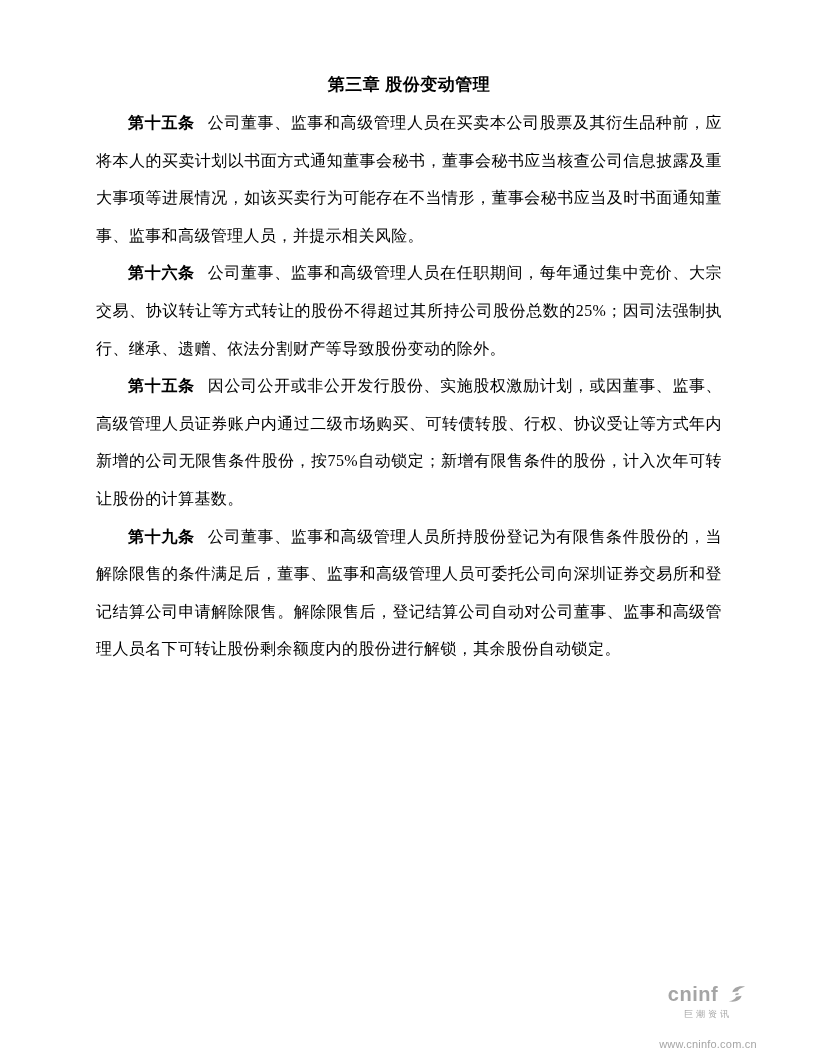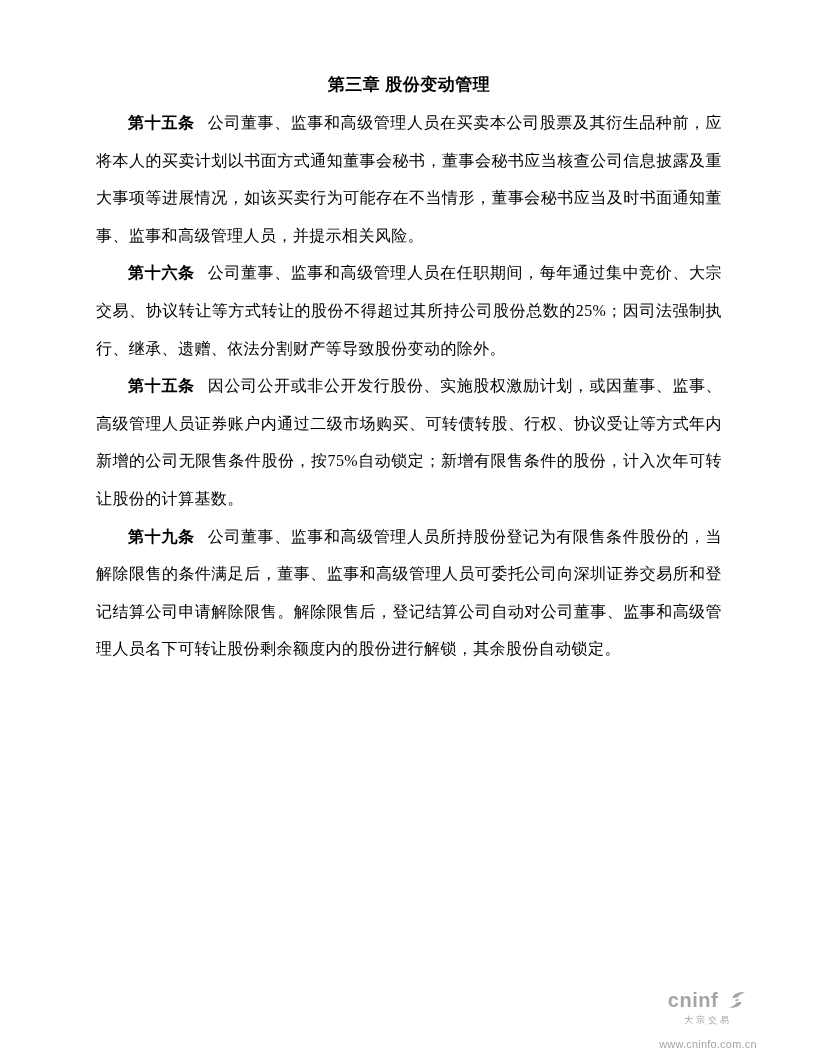--- a/index.html
+++ b/index.html
@@ -103,7 +103,7 @@
       </svg>
     </span>
   </div>
-  <div class="brand-cn">大宗交易</div>
+  <div class="brand-cn">巨潮资讯</div>
   <div class="brand-url">www.cninfo.com.cn</div>
 </div>
 

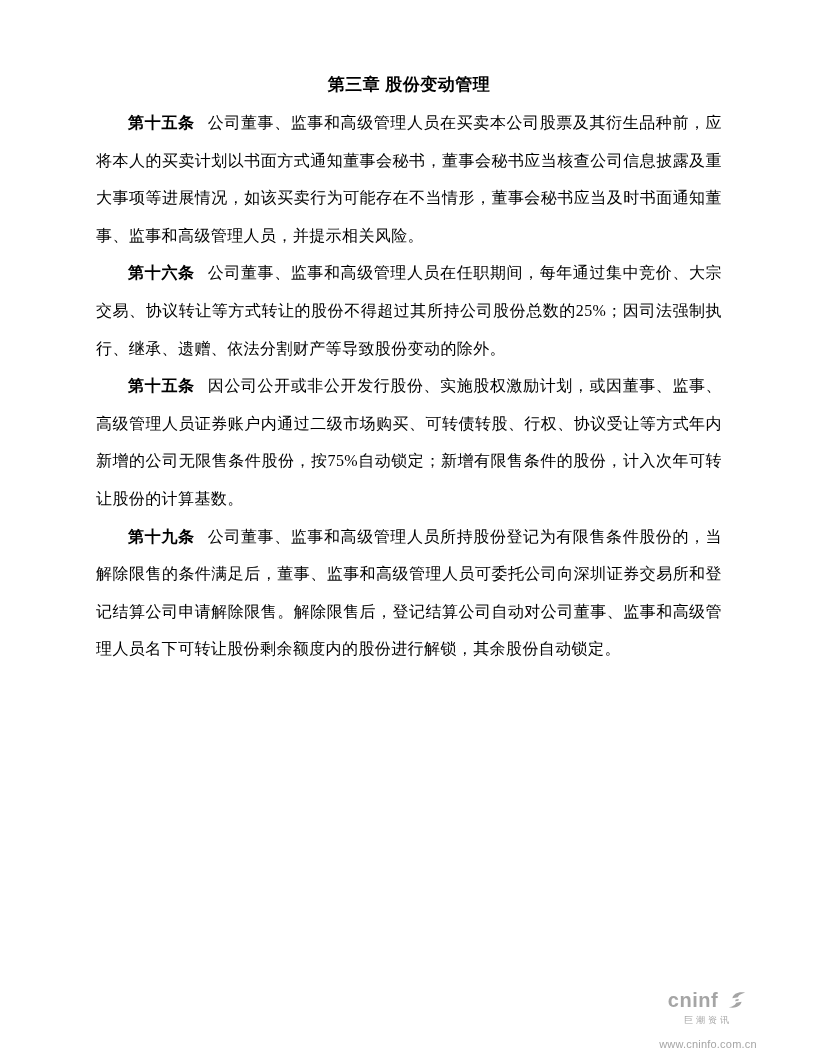--- a/index.html
+++ b/index.html
@@ -67,7 +67,7 @@
   }
   .cninfo-logo .brand-url {
     font-size: 11px;
-    margin-top: 12px;
+    margin-top: 18px;
     letter-spacing: 0.2px;
   }
 </style>

